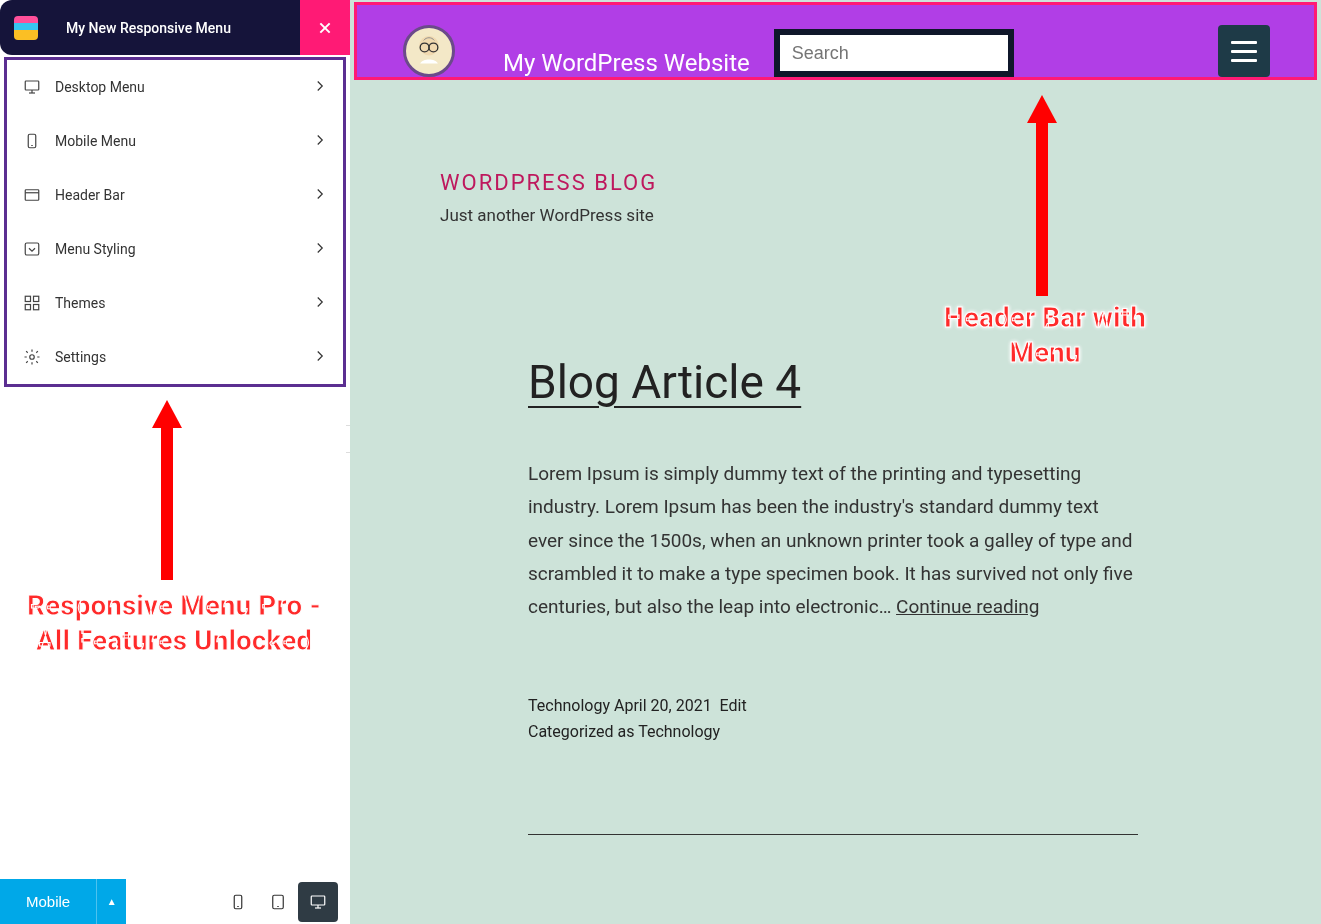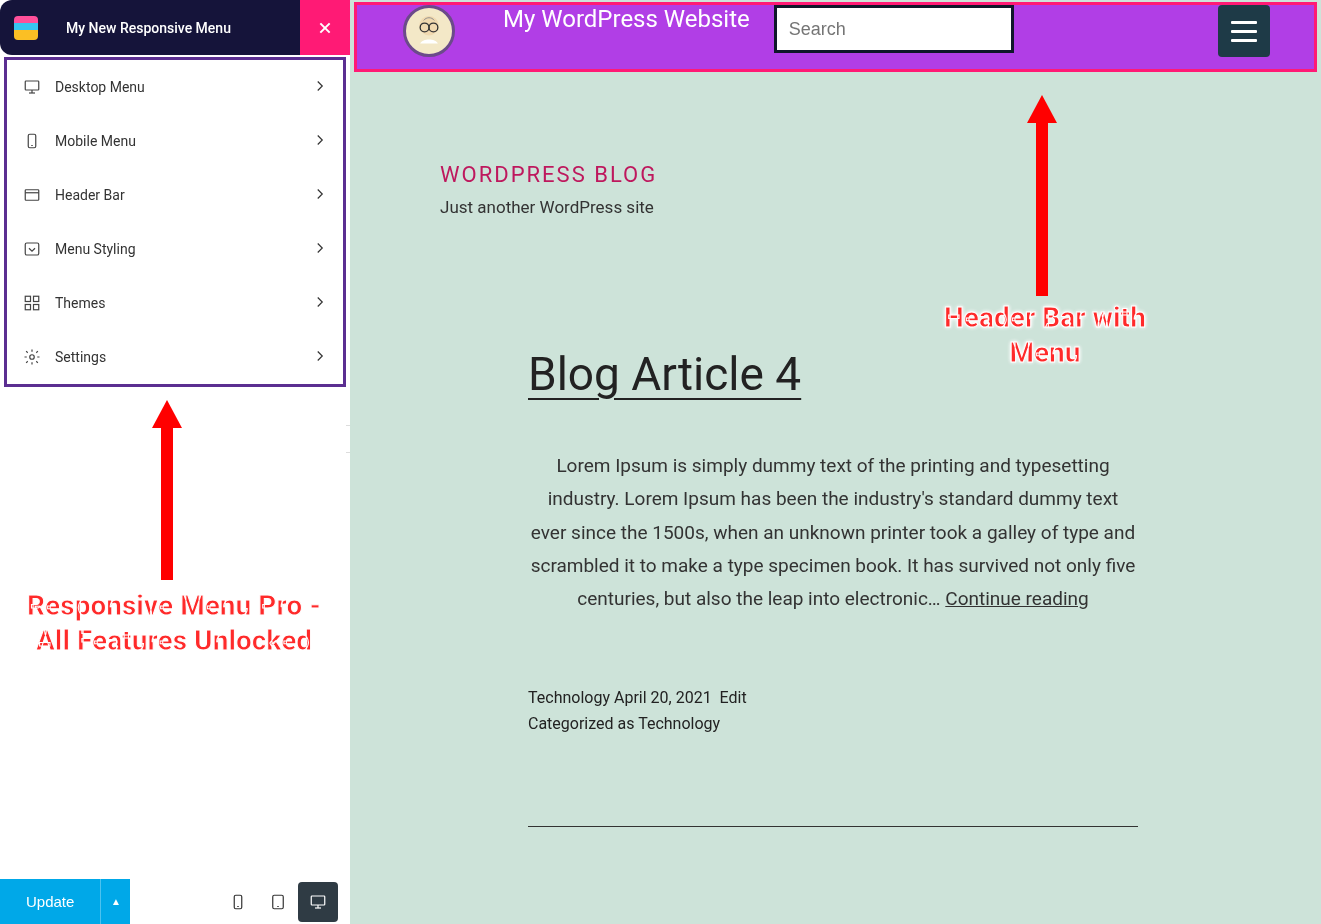--- a/index.html
+++ b/index.html
@@ -38,7 +38,7 @@
 .preview { position: absolute; left: 350px; top: 0; right: 0; bottom: 0; width: 971px; height: 924px; background: #cde3d9; }
 
 
-.header-bar { position: relative; margin: 2px 4px 0 4px; height: 70px; background: #b13ee6; border: 3px solid #ff1a75; display: flex; align-items: flex-start; padding: 0 20px; }
+.header-bar { position: relative; margin: 2px 4px 0 4px; height: 78px; background: #b13ee6; border: 3px solid #ff1a75; display: flex; align-items: flex-end; padding: 0 20px; }
 .avatar { width: 52px; height: 52px; border-radius: 50%; background: #f3e8c7; border: 3px solid #6b4a8a; overflow: hidden; position: relative; margin-left: 26px; }
 .avatar svg { width: 100%; height: 100%; }
 .site-title { color: #fff; font-size: 24px; margin-left: 48px; font-weight: 400; }

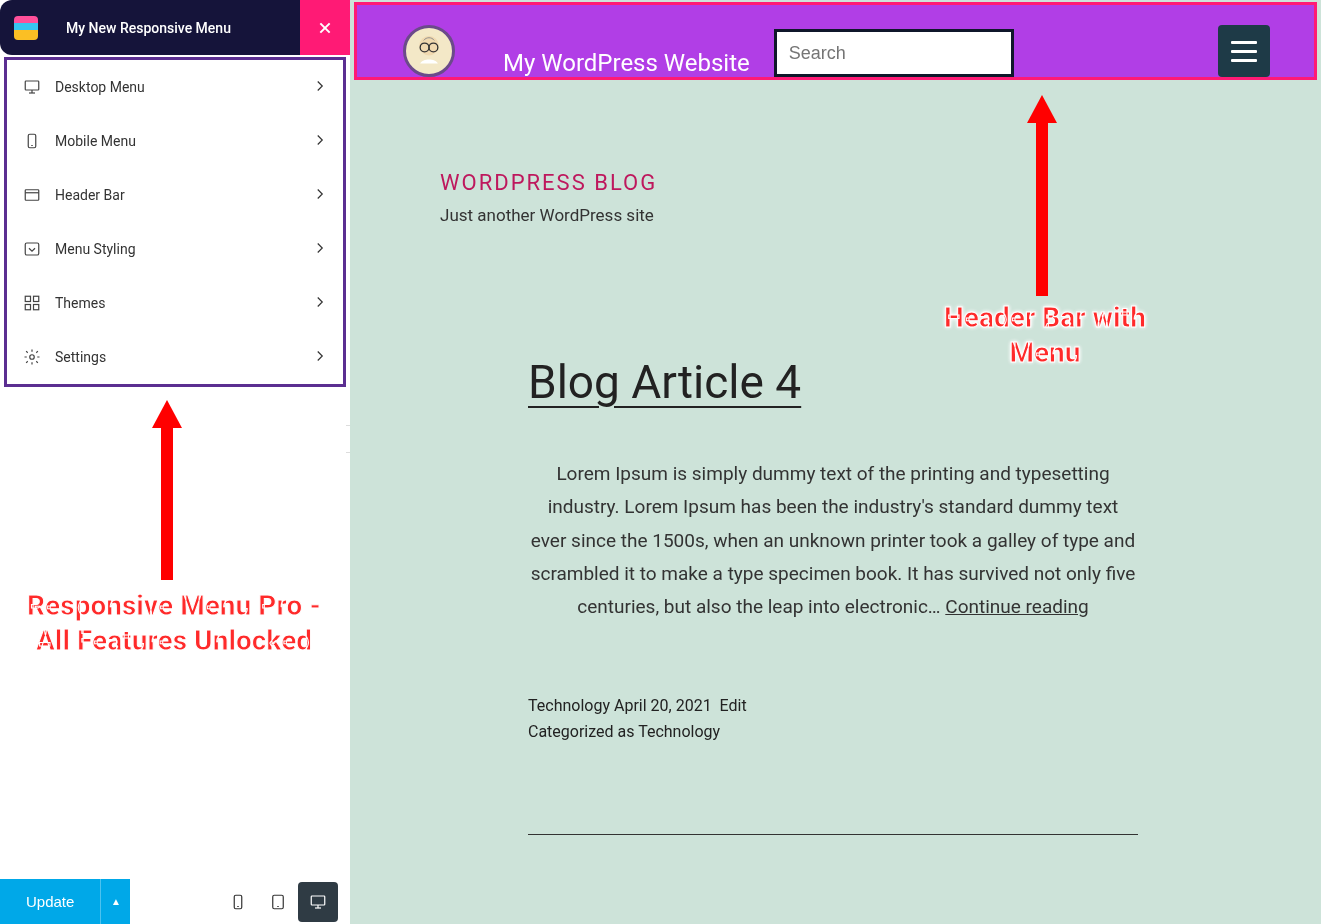--- a/index.html
+++ b/index.html
@@ -42,7 +42,7 @@
 .avatar { width: 52px; height: 52px; border-radius: 50%; background: #f3e8c7; border: 3px solid #6b4a8a; overflow: hidden; position: relative; margin-left: 26px; }
 .avatar svg { width: 100%; height: 100%; }
 .site-title { color: #fff; font-size: 24px; margin-left: 48px; font-weight: 400; }
-.search-box { margin-left: 24px; width: 240px; height: 48px; background: #fff; border: 3px solid #0f172a; padding: 8px 12px; font-size: 18px; color: #666; }
+.search-box { margin-left: 24px; width: 240px; height: 48px; background: #fff; border: 6px solid #0f172a; padding: 8px 12px; font-size: 18px; color: #666; }
 .hamburger { margin-left: auto; width: 52px; height: 52px; background: #1e3a47; border-radius: 4px; display: flex; flex-direction: column; align-items: center; justify-content: center; gap: 6px; cursor: pointer; margin-right: 24px; }
 .hamburger span { width: 26px; height: 3px; background: #fff; border-radius: 1px; }
 

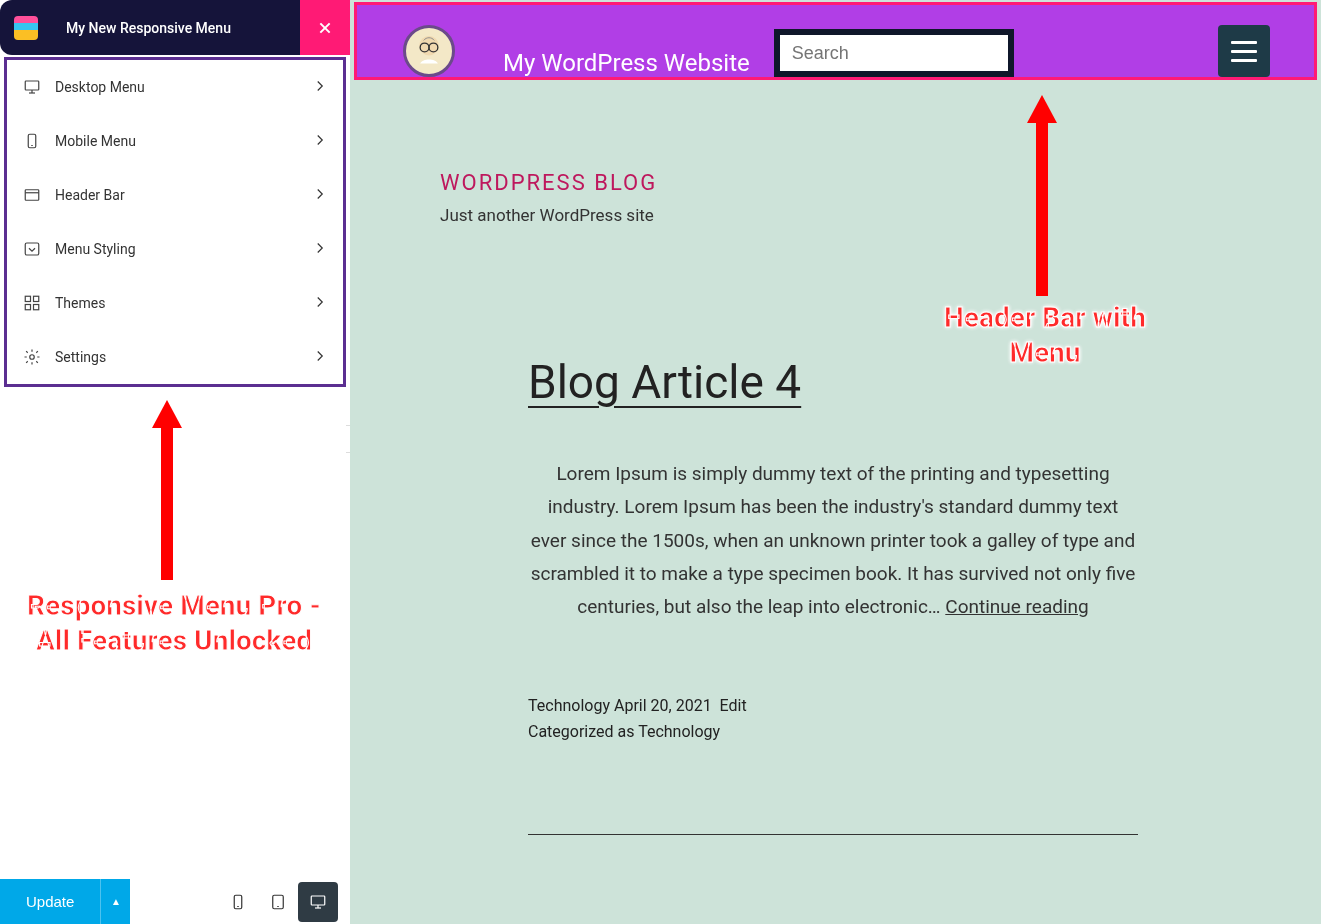--- a/index.html
+++ b/index.html
@@ -53,7 +53,7 @@
 
 .article { max-width: 610px; margin: 130px 0 0 178px; }
 .article h1 { font-size: 46px; font-weight: 400; color: #222; text-decoration: underline; text-underline-offset: 8px; text-decoration-thickness: 2px; }
-.article .body { margin-top: 48px; font-size: 19px; line-height: 1.75; color: #333; text-align: center; }
+.article .body { margin-top: 48px; font-size: 19px; line-height: 1.75; color: #333; }
 .article .body .cont { text-decoration: underline; }
 .meta { margin-top: 70px; font-size: 16px; color: #222; line-height: 1.6; }
 .meta a { color: #222; }

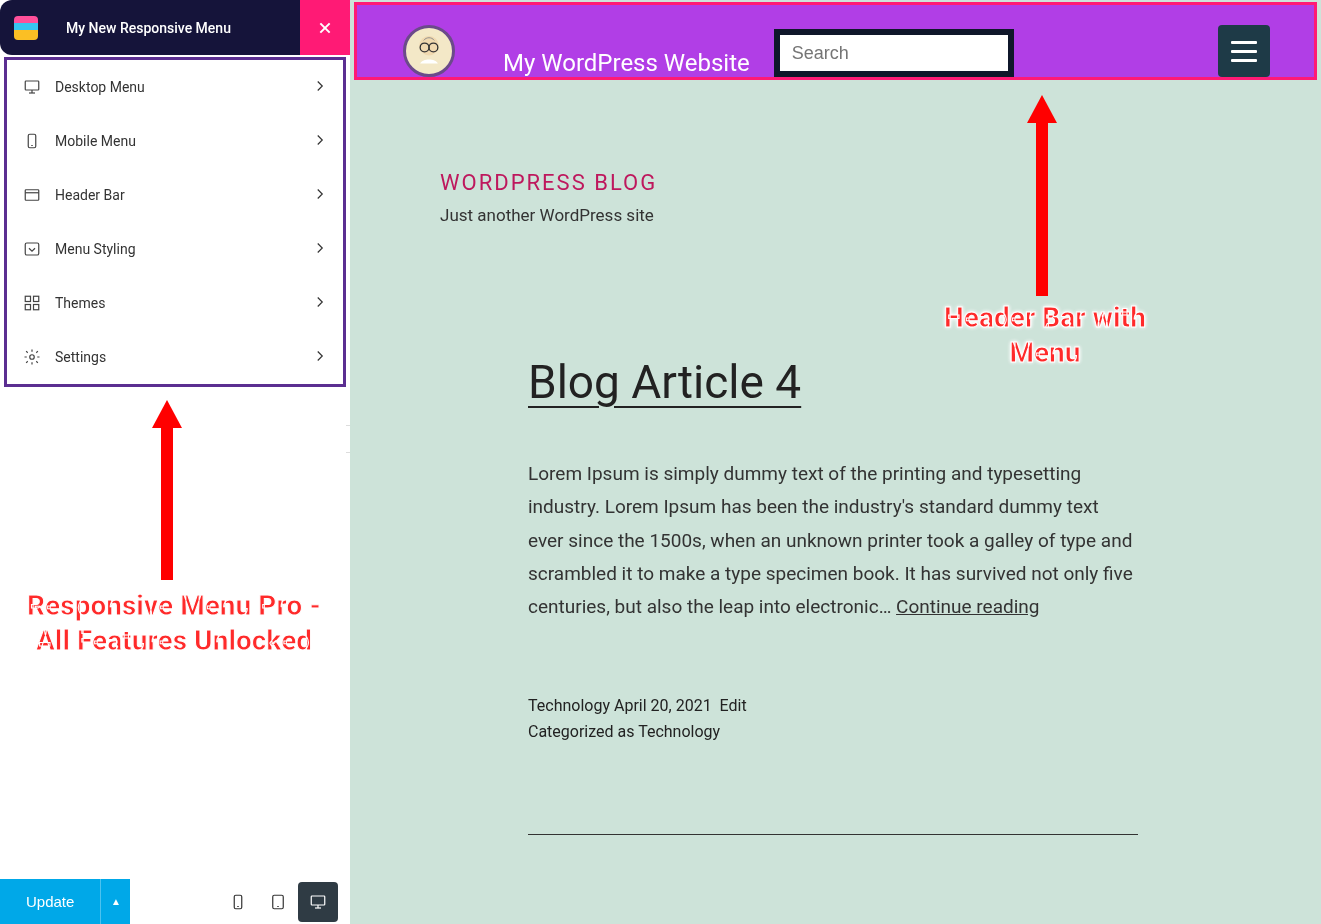--- a/index.html
+++ b/index.html
@@ -154,7 +154,7 @@
   </div>
 
   <div class="footer-bar">
-    <button class="update-btn">Update</button>
+    <button class="update-btn">Mobile</button>
     <div class="update-caret">▲</div>
     <div class="device-icons">
       <div class="dev-btn">

